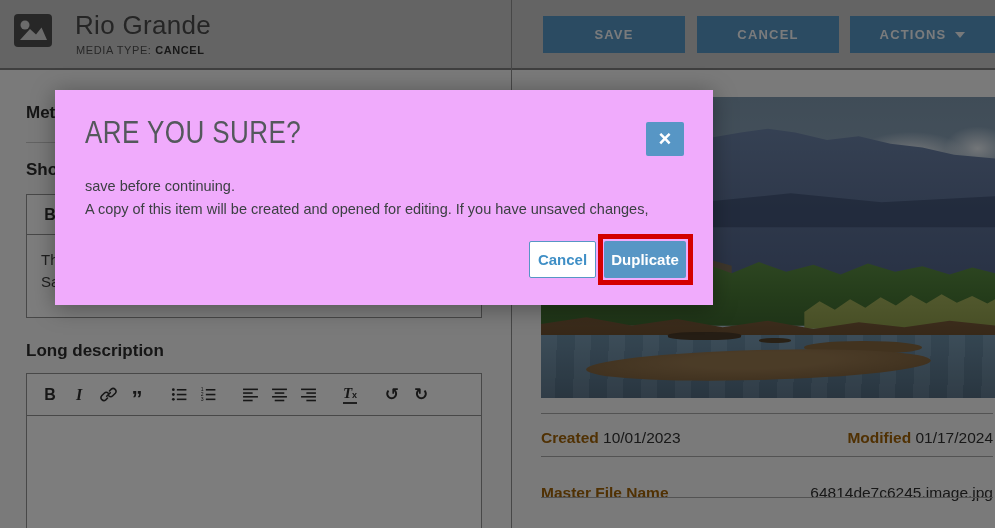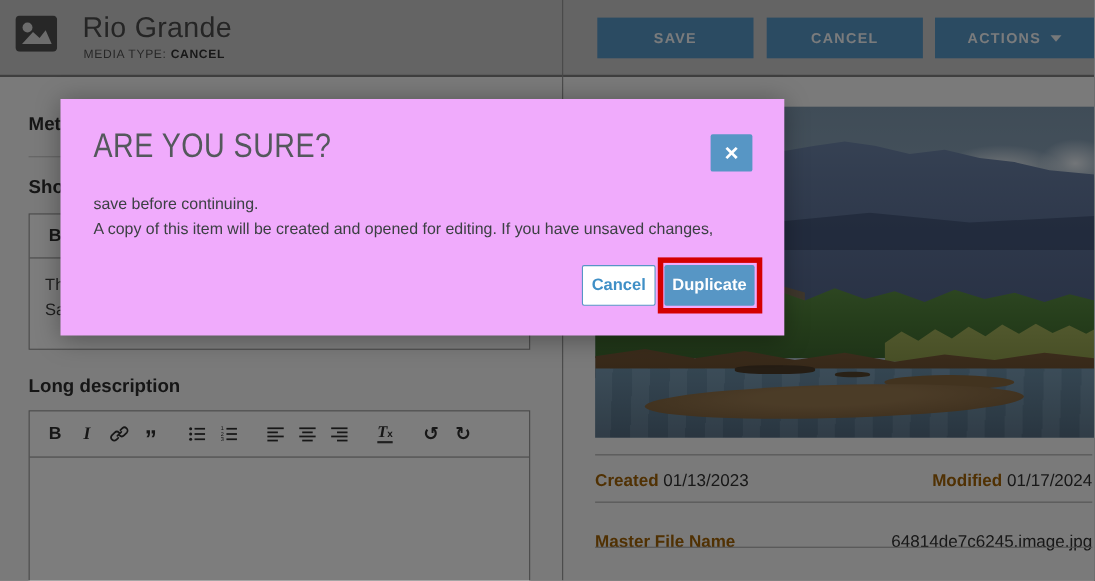--- a/index.html
+++ b/index.html
@@ -229,7 +229,7 @@
   <div class="rp-row" style="top:429px;">
     <span>
       <b>Created</b>
-      <span>01/13/2023</span>
+      <span>10/01/2023</span>
     </span>
     <span>
       <b>Modified</b>

